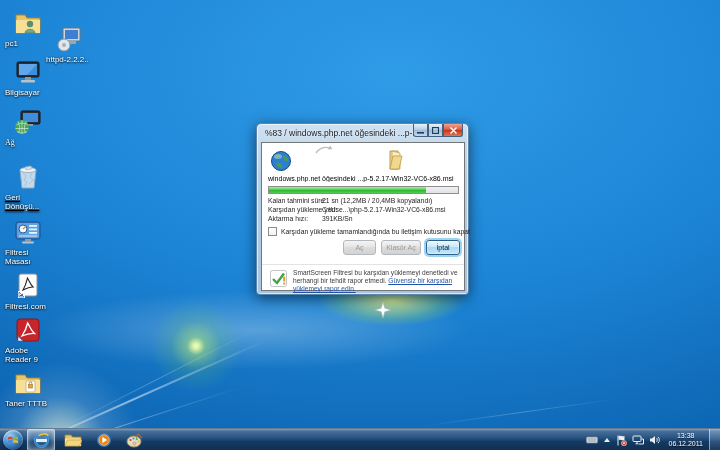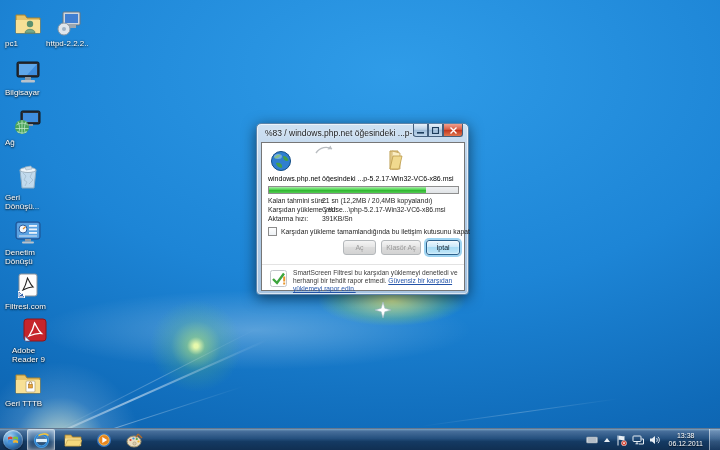--- a/index.html
+++ b/index.html
@@ -104,7 +104,7 @@
   <div class="lbl">pc1</div>
 </div>
 
-<div class="dicon" style="left:46px; top:8px;">
+<div class="dicon" style="left:46px; top:24px;">
   <svg class="ig" viewBox="0 0 30 30">
     <rect x="9" y="4" width="17" height="13" rx="1" fill="#cdd6df" stroke="#6b7680"></rect>
     <rect x="11" y="6" width="13" height="9" fill="#3f7fd2"></rect>

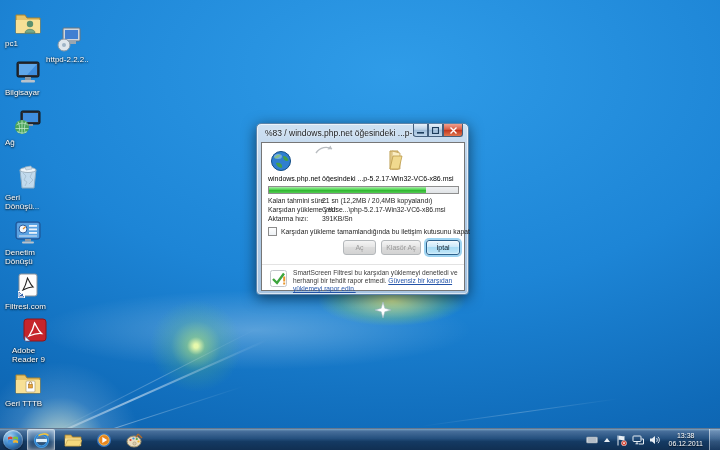--- a/index.html
+++ b/index.html
@@ -126,7 +126,7 @@
   <div class="lbl">Bilgisayar</div>
 </div>
 
-<div class="dicon" style="left:5px; top:107px;">
+<div class="dicon" style="left:5px; top:107px;font-family:Liberation Serif, serif;">
   <svg class="ig" viewBox="0 0 30 30">
     <rect x="8" y="4" width="19" height="13" rx="1.5" fill="#2a2f36" stroke="#11151a"></rect>
     <rect x="10" y="6" width="15" height="9" fill="#3f8ede"></rect>

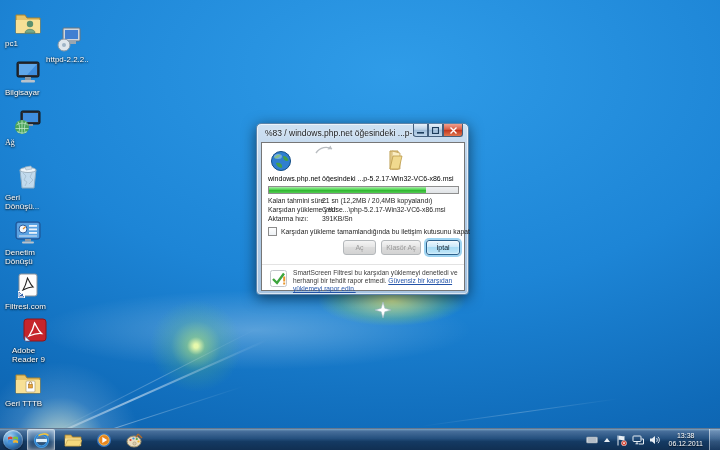--- a/index.html
+++ b/index.html
@@ -137,7 +137,7 @@
   <div class="lbl">Ağ</div>
 </div>
 
-<div class="dicon" style="left:5px; top:162px;">
+<div class="dicon" style="left:5px; top:162px;text-decoration:underline;">
   <svg class="ig" viewBox="0 0 30 30">
     <path d="M7 8 L23 8 L21 26 L9 26 Z" fill="#dfeaf2" opacity=".85" stroke="#9fb2c0"></path>
     <ellipse cx="15" cy="8" rx="8" ry="2.5" fill="#eef5fa" stroke="#9fb2c0"></ellipse>

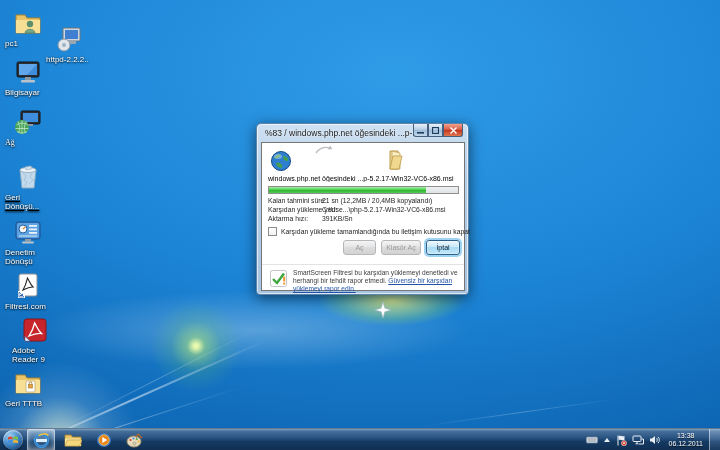--- a/index.html
+++ b/index.html
@@ -161,7 +161,7 @@
     <rect x="12" y="22" width="6" height="2.5" fill="#8d99a3"></rect>
     <rect x="9" y="24.5" width="12" height="2" rx="1" fill="#b9c3cc"></rect>
   </svg>
-  <div class="lbl">Denetim Dönüşü</div>
+  <div class="lbl">Filtresi Masası</div>
 </div>
 
 <div class="dicon" style="left:5px; top:271px;">

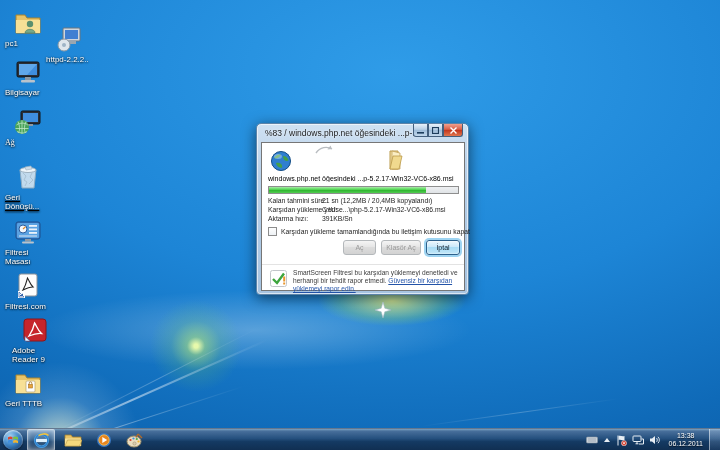--- a/index.html
+++ b/index.html
@@ -175,7 +175,7 @@
   <div class="lbl">Filtresi.com</div>
 </div>
 
-<div class="dicon" style="left:12px; top:315px;">
+<div class="dicon" style="left:5px; top:315px;">
   <svg class="ig" viewBox="0 0 30 30">
     <rect x="4" y="4" width="22" height="22" rx="3" fill="#c6252b" stroke="#8e1418"></rect>
     <path d="M9 21 C13 15 14.2 10 14.6 8 C16.5 10.5 17.5 15 21.5 18.5 C18 18.2 12.5 19.5 9 21 Z" fill="none" stroke="#fff" stroke-width="1.3"></path>

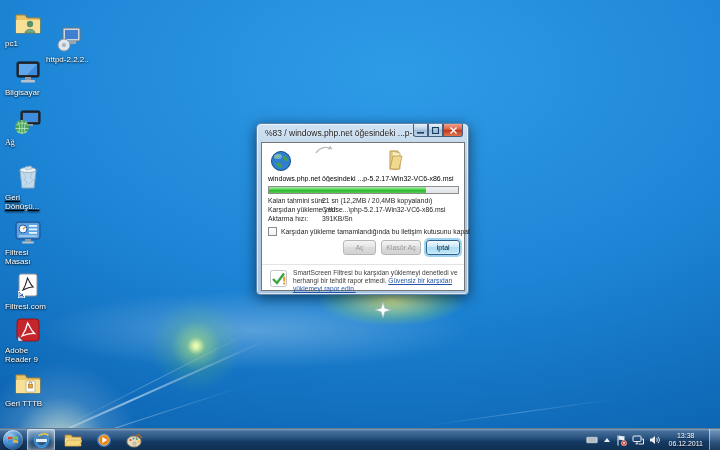--- a/index.html
+++ b/index.html
@@ -192,7 +192,7 @@
     <rect x="15.5" y="16.5" width="4" height="3.5" fill="#e8a23c" stroke="#a8741e" stroke-width=".6"></rect>
     <path d="M16.2 16.5 L16.2 15.2 A1.3 1.3 0 0 1 18.8 15.2 L18.8 16.5" stroke="#a8741e" stroke-width=".8" fill="none"></path>
   </svg>
-  <div class="lbl">Geri TTTB</div>
+  <div class="lbl">Taner TTTB</div>
 </div>
 
 <div class="dlg">

